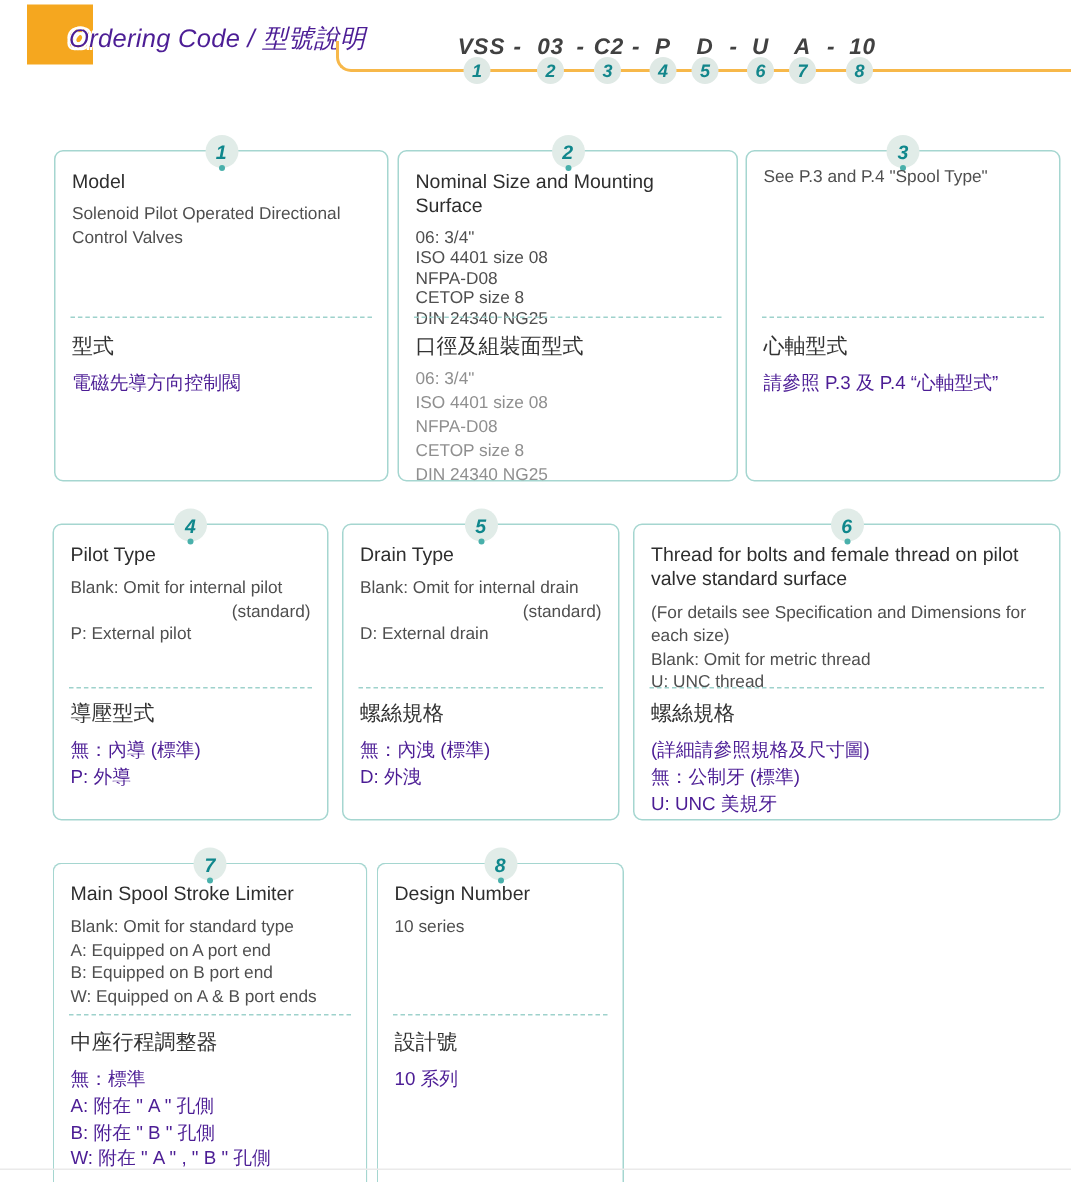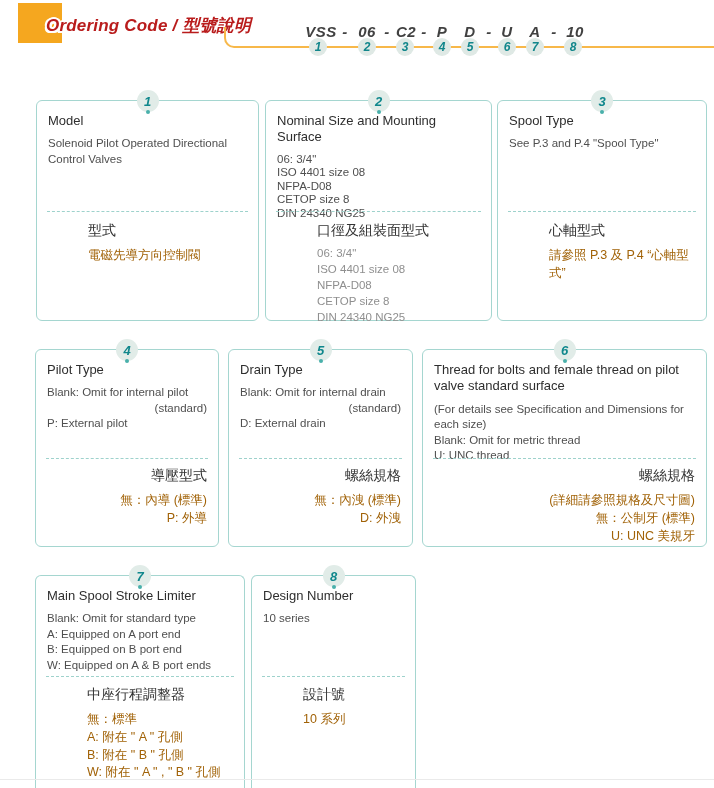--- a/index.html
+++ b/index.html
@@ -16,8 +16,8 @@
   }
   .hdr-title{
     position:absolute;left:46px;top:14px;
-    font-size:17px;font-weight:bold;font-style:italic;
-    color:#b91c1c;letter-spacing:.2px;
+    font-size:17px;font-weight:normal;font-style:italic;
+    color:#4c1d95;letter-spacing:.2px;
     text-shadow:-2px -1px 0 #fff,2px -1px 0 #fff,-2px 2px 0 #fff,2px 2px 0 #fff,0 2px 0 #fff,0 -2px 0 #fff;
     white-space:nowrap;
   }

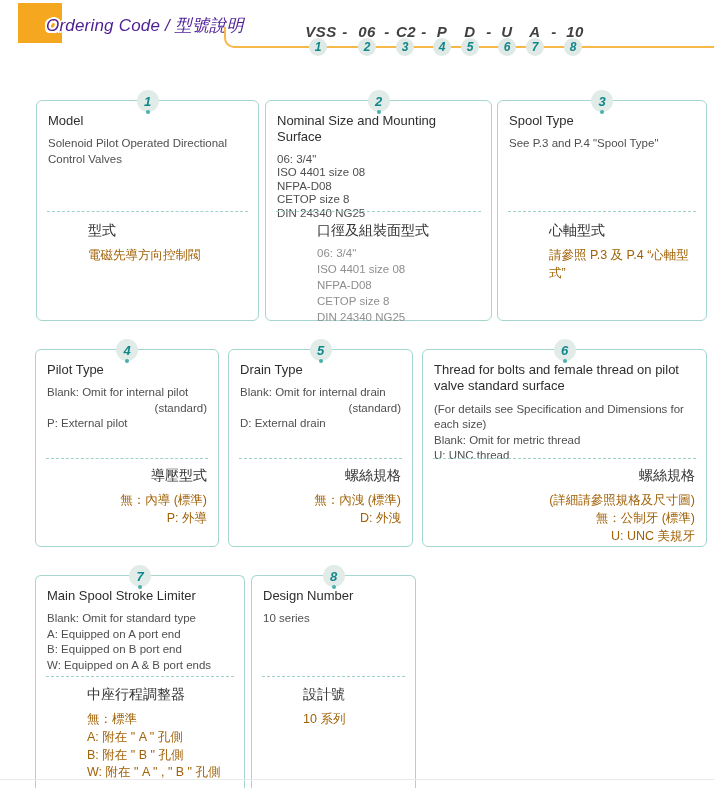--- a/index.html
+++ b/index.html
@@ -83,7 +83,7 @@
 
 <span class="code-token" style="left:321px">VSS</span>
 <span class="code-token" style="left:345px">-</span>
-<span class="code-token" style="left:367px">06</span>
+<span class="code-token" style="left:367px">03</span>
 <span class="code-token" style="left:387px">-</span>
 <span class="code-token" style="left:406px">C2</span>
 <span class="code-token" style="left:424px">-</span>

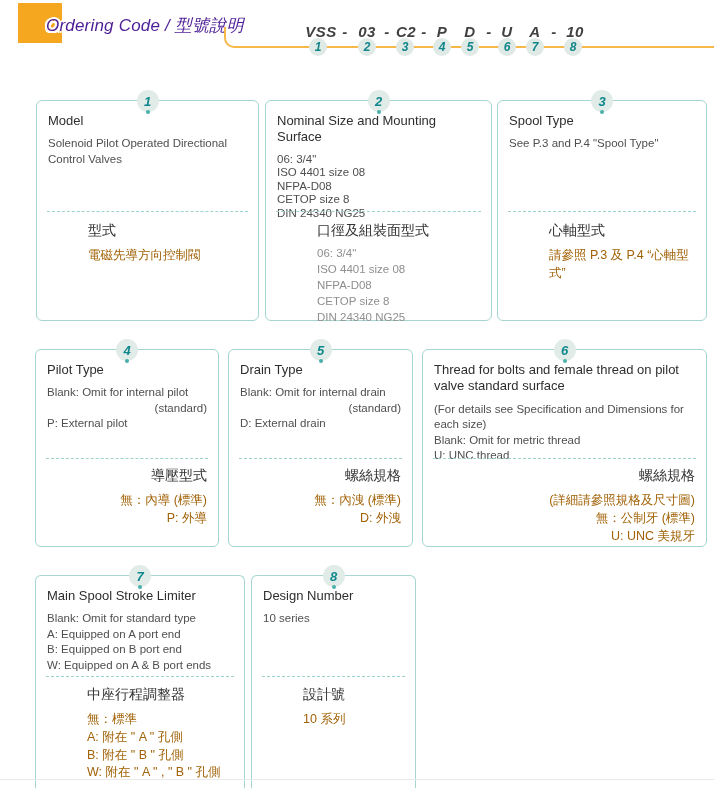--- a/index.html
+++ b/index.html
@@ -149,7 +149,6 @@
 <div class="spec-box row1" style="left:497px;top:100px;width:208px;height:219px">
   <div class="badge">3</div>
   <div class="box-inner">
-    <div class="en-title">Spool Type</div>
     <div class="en-body">
       <div class="line">See P.3 and P.4 "Spool Type"</div>
     </div>

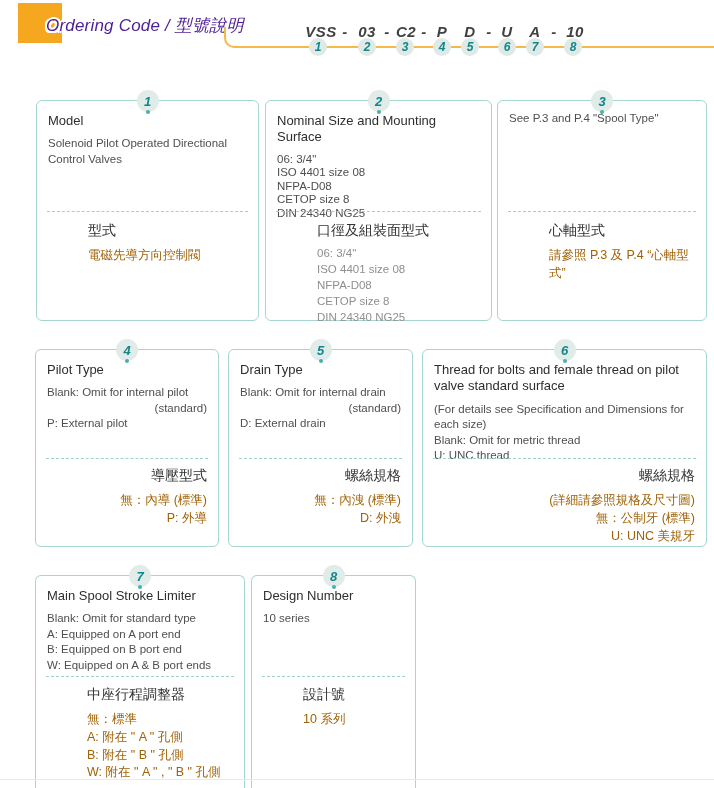--- a/index.html
+++ b/index.html
@@ -63,7 +63,7 @@
     position:absolute;left:10px;right:10px;height:0;
     border-top:1px dashed #9ed2cc;
   }
-  .zh-sec{position:absolute;left:11px;right:11px;margin-left:40px;}
+  .zh-sec{position:absolute;left:11px;right:11px;}
   .zh-title{font-size:14px;color:#333333;margin:0 0 7px 0;}
   .zh-body{font-size:12.5px;color:#a16207;line-height:1.42;}
   .zh-body .line{min-height:16px;}

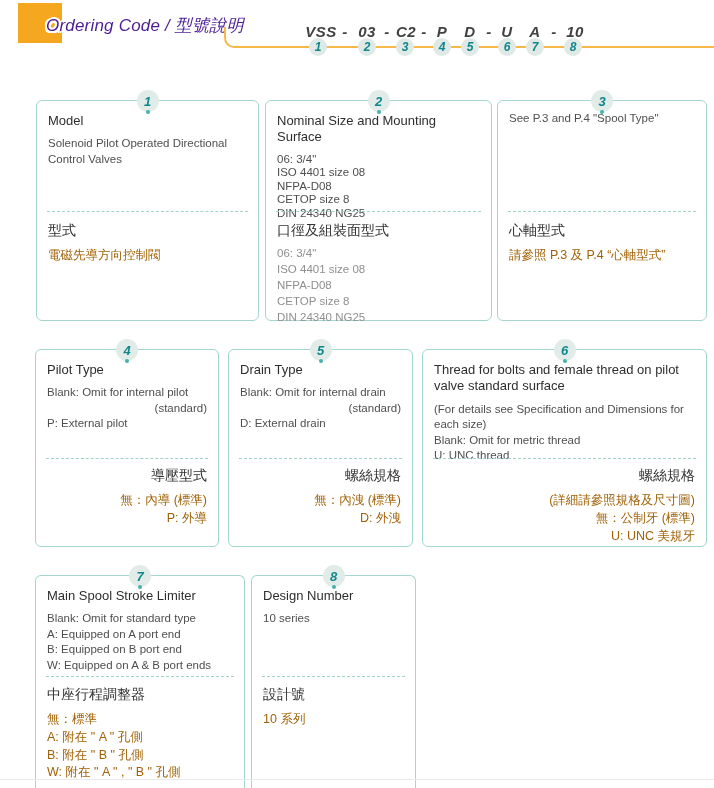--- a/index.html
+++ b/index.html
@@ -65,7 +65,7 @@
   }
   .zh-sec{position:absolute;left:11px;right:11px;}
   .zh-title{font-size:14px;color:#333333;margin:0 0 7px 0;}
-  .zh-body{font-size:12.5px;color:#a16207;line-height:1.42;}
+  .zh-body{font-size:12.5px;color:#4c1d95;line-height:1.42;}
   .zh-body .line{min-height:16px;}
   .row1 .divider{top:110px;}  .row1 .zh-sec{top:121px;}
   .row2 .divider{top:108px;}  .row2 .zh-sec{top:117px;text-align:right;}

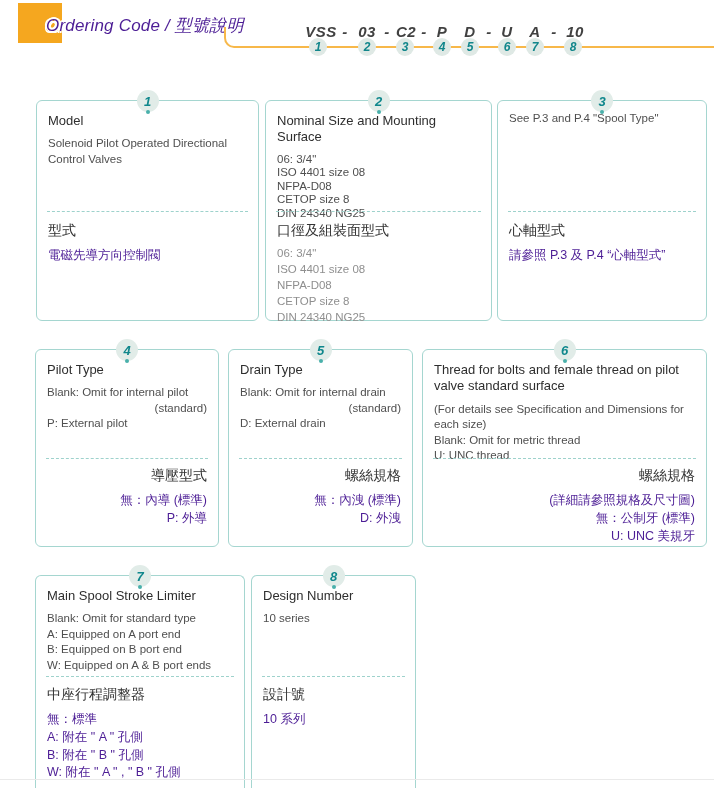--- a/index.html
+++ b/index.html
@@ -68,7 +68,7 @@
   .zh-body{font-size:12.5px;color:#4c1d95;line-height:1.42;}
   .zh-body .line{min-height:16px;}
   .row1 .divider{top:110px;}  .row1 .zh-sec{top:121px;}
-  .row2 .divider{top:108px;}  .row2 .zh-sec{top:117px;text-align:right;}
+  .row2 .divider{top:108px;}  .row2 .zh-sec{top:117px;}
   .row3 .divider{top:100px;}  .row3 .zh-sec{top:110px;}
   .bottom-rule{
     position:absolute;left:0;top:779px;width:714px;height:1px;background:#eaeaea;

